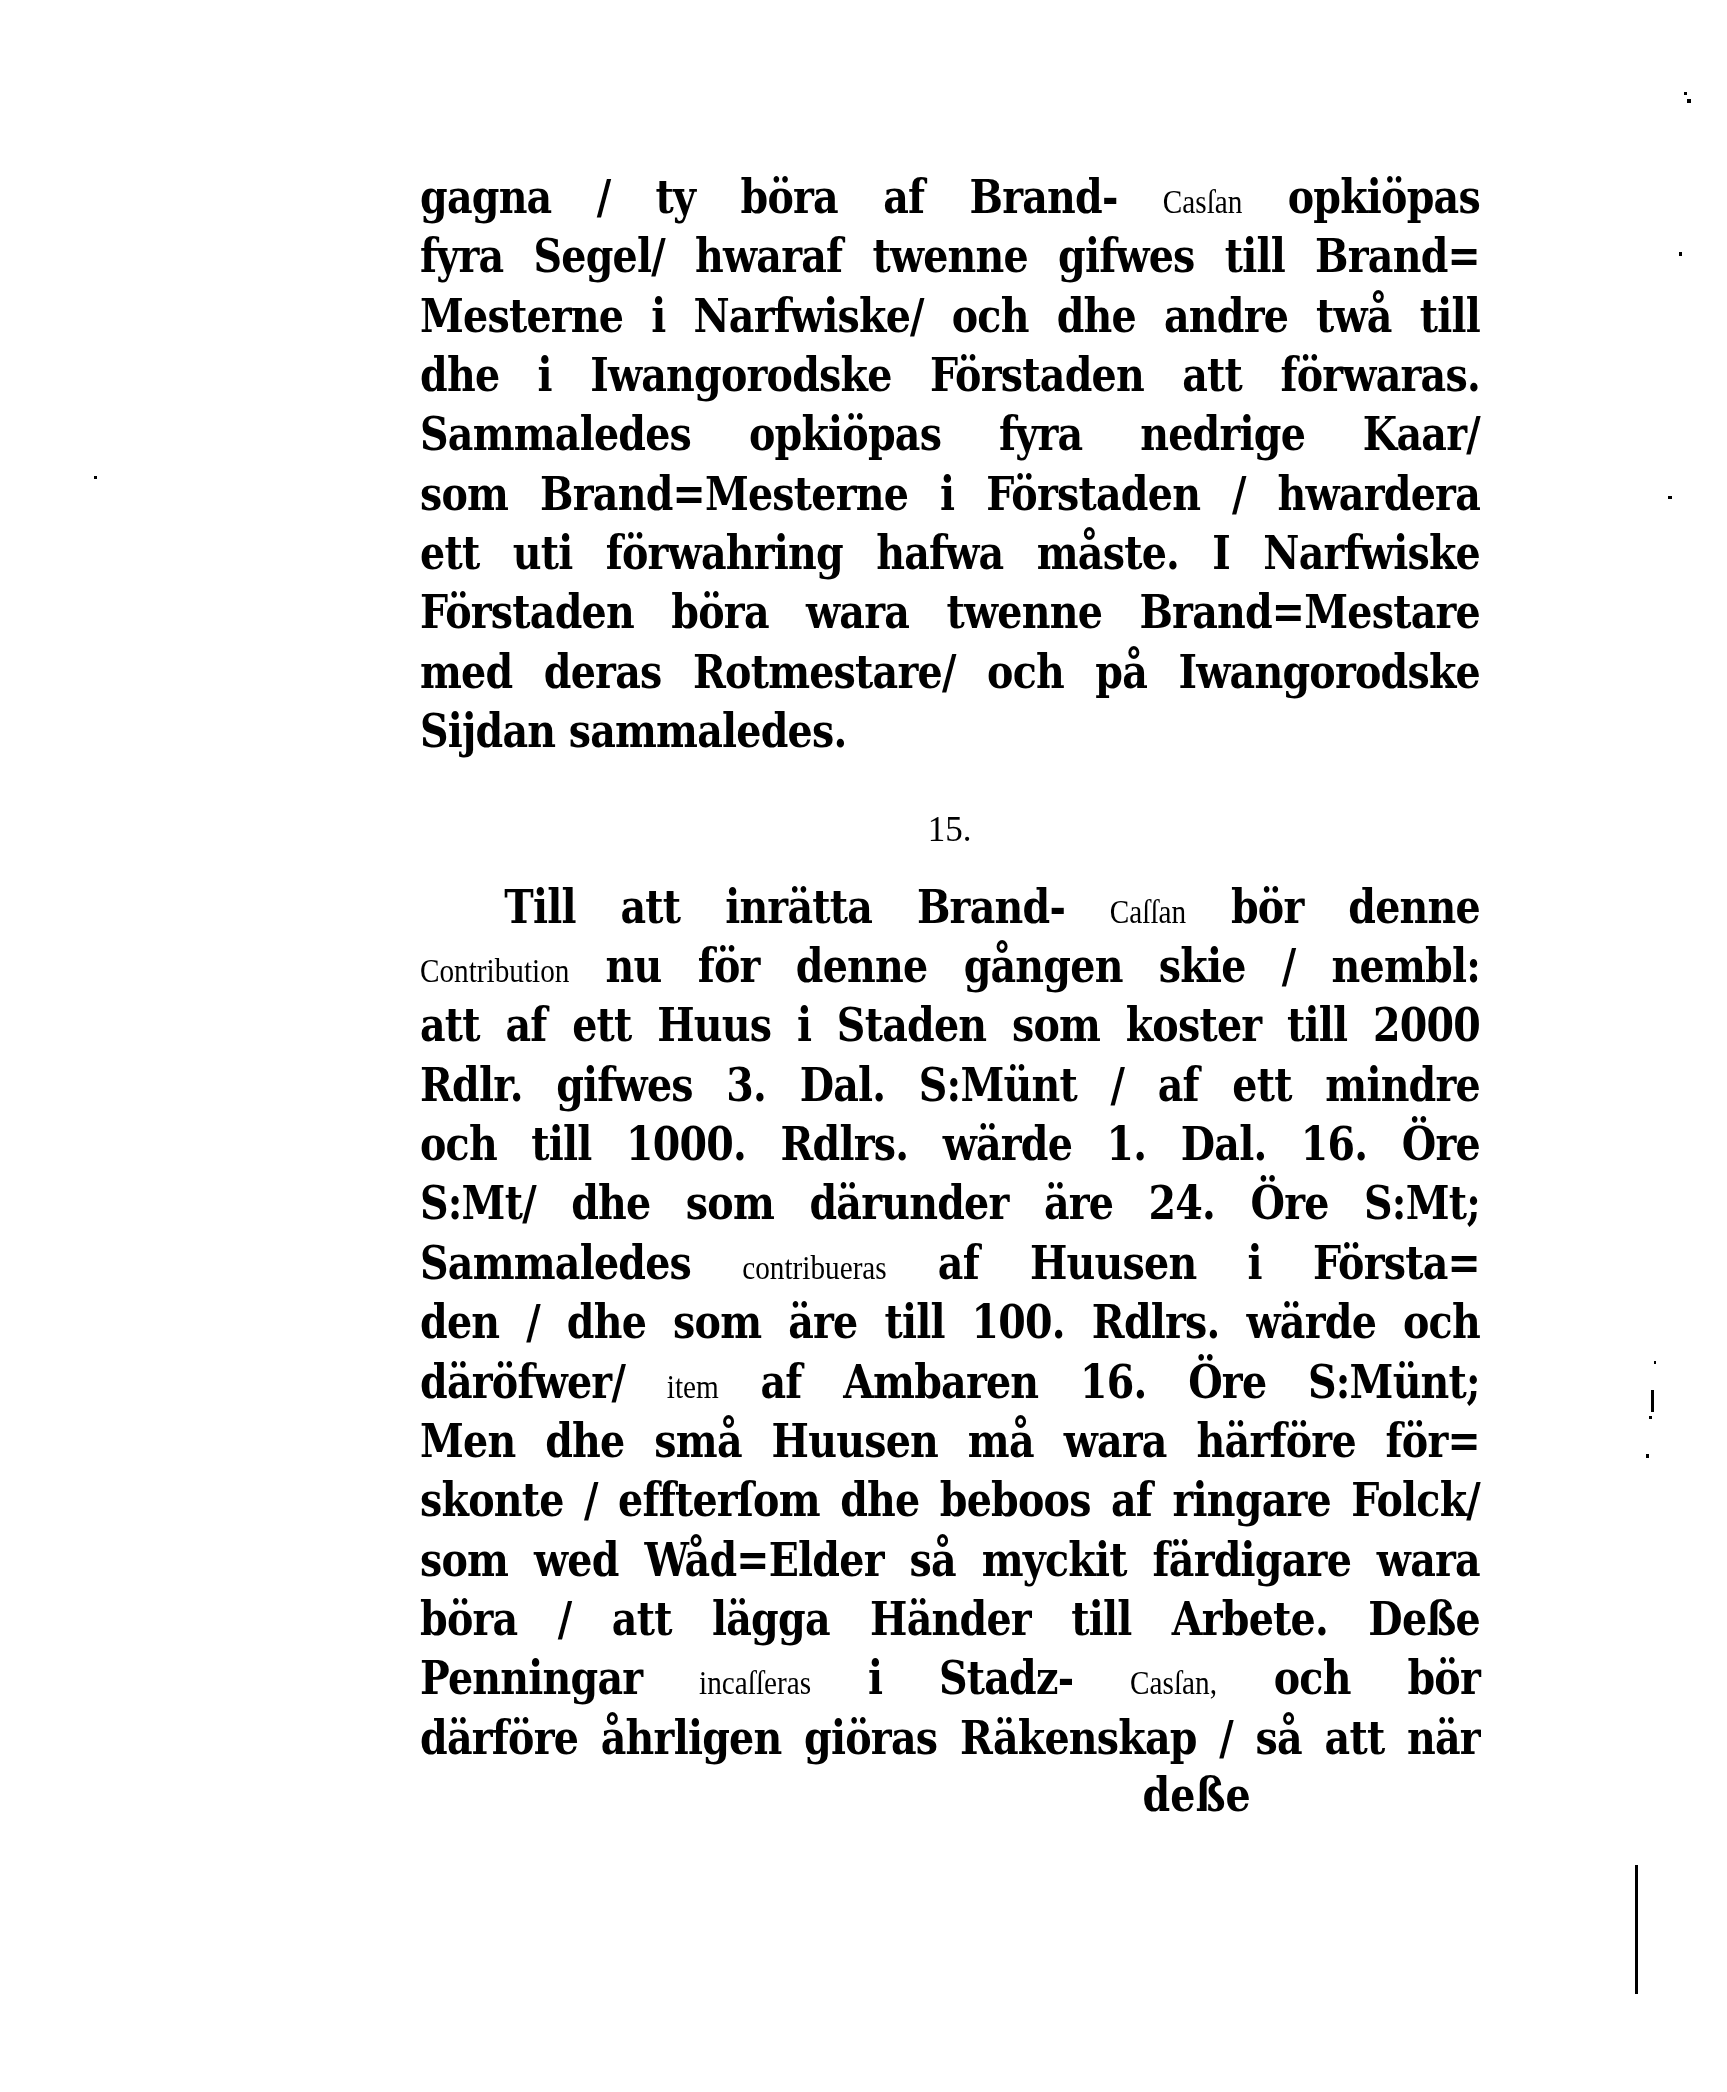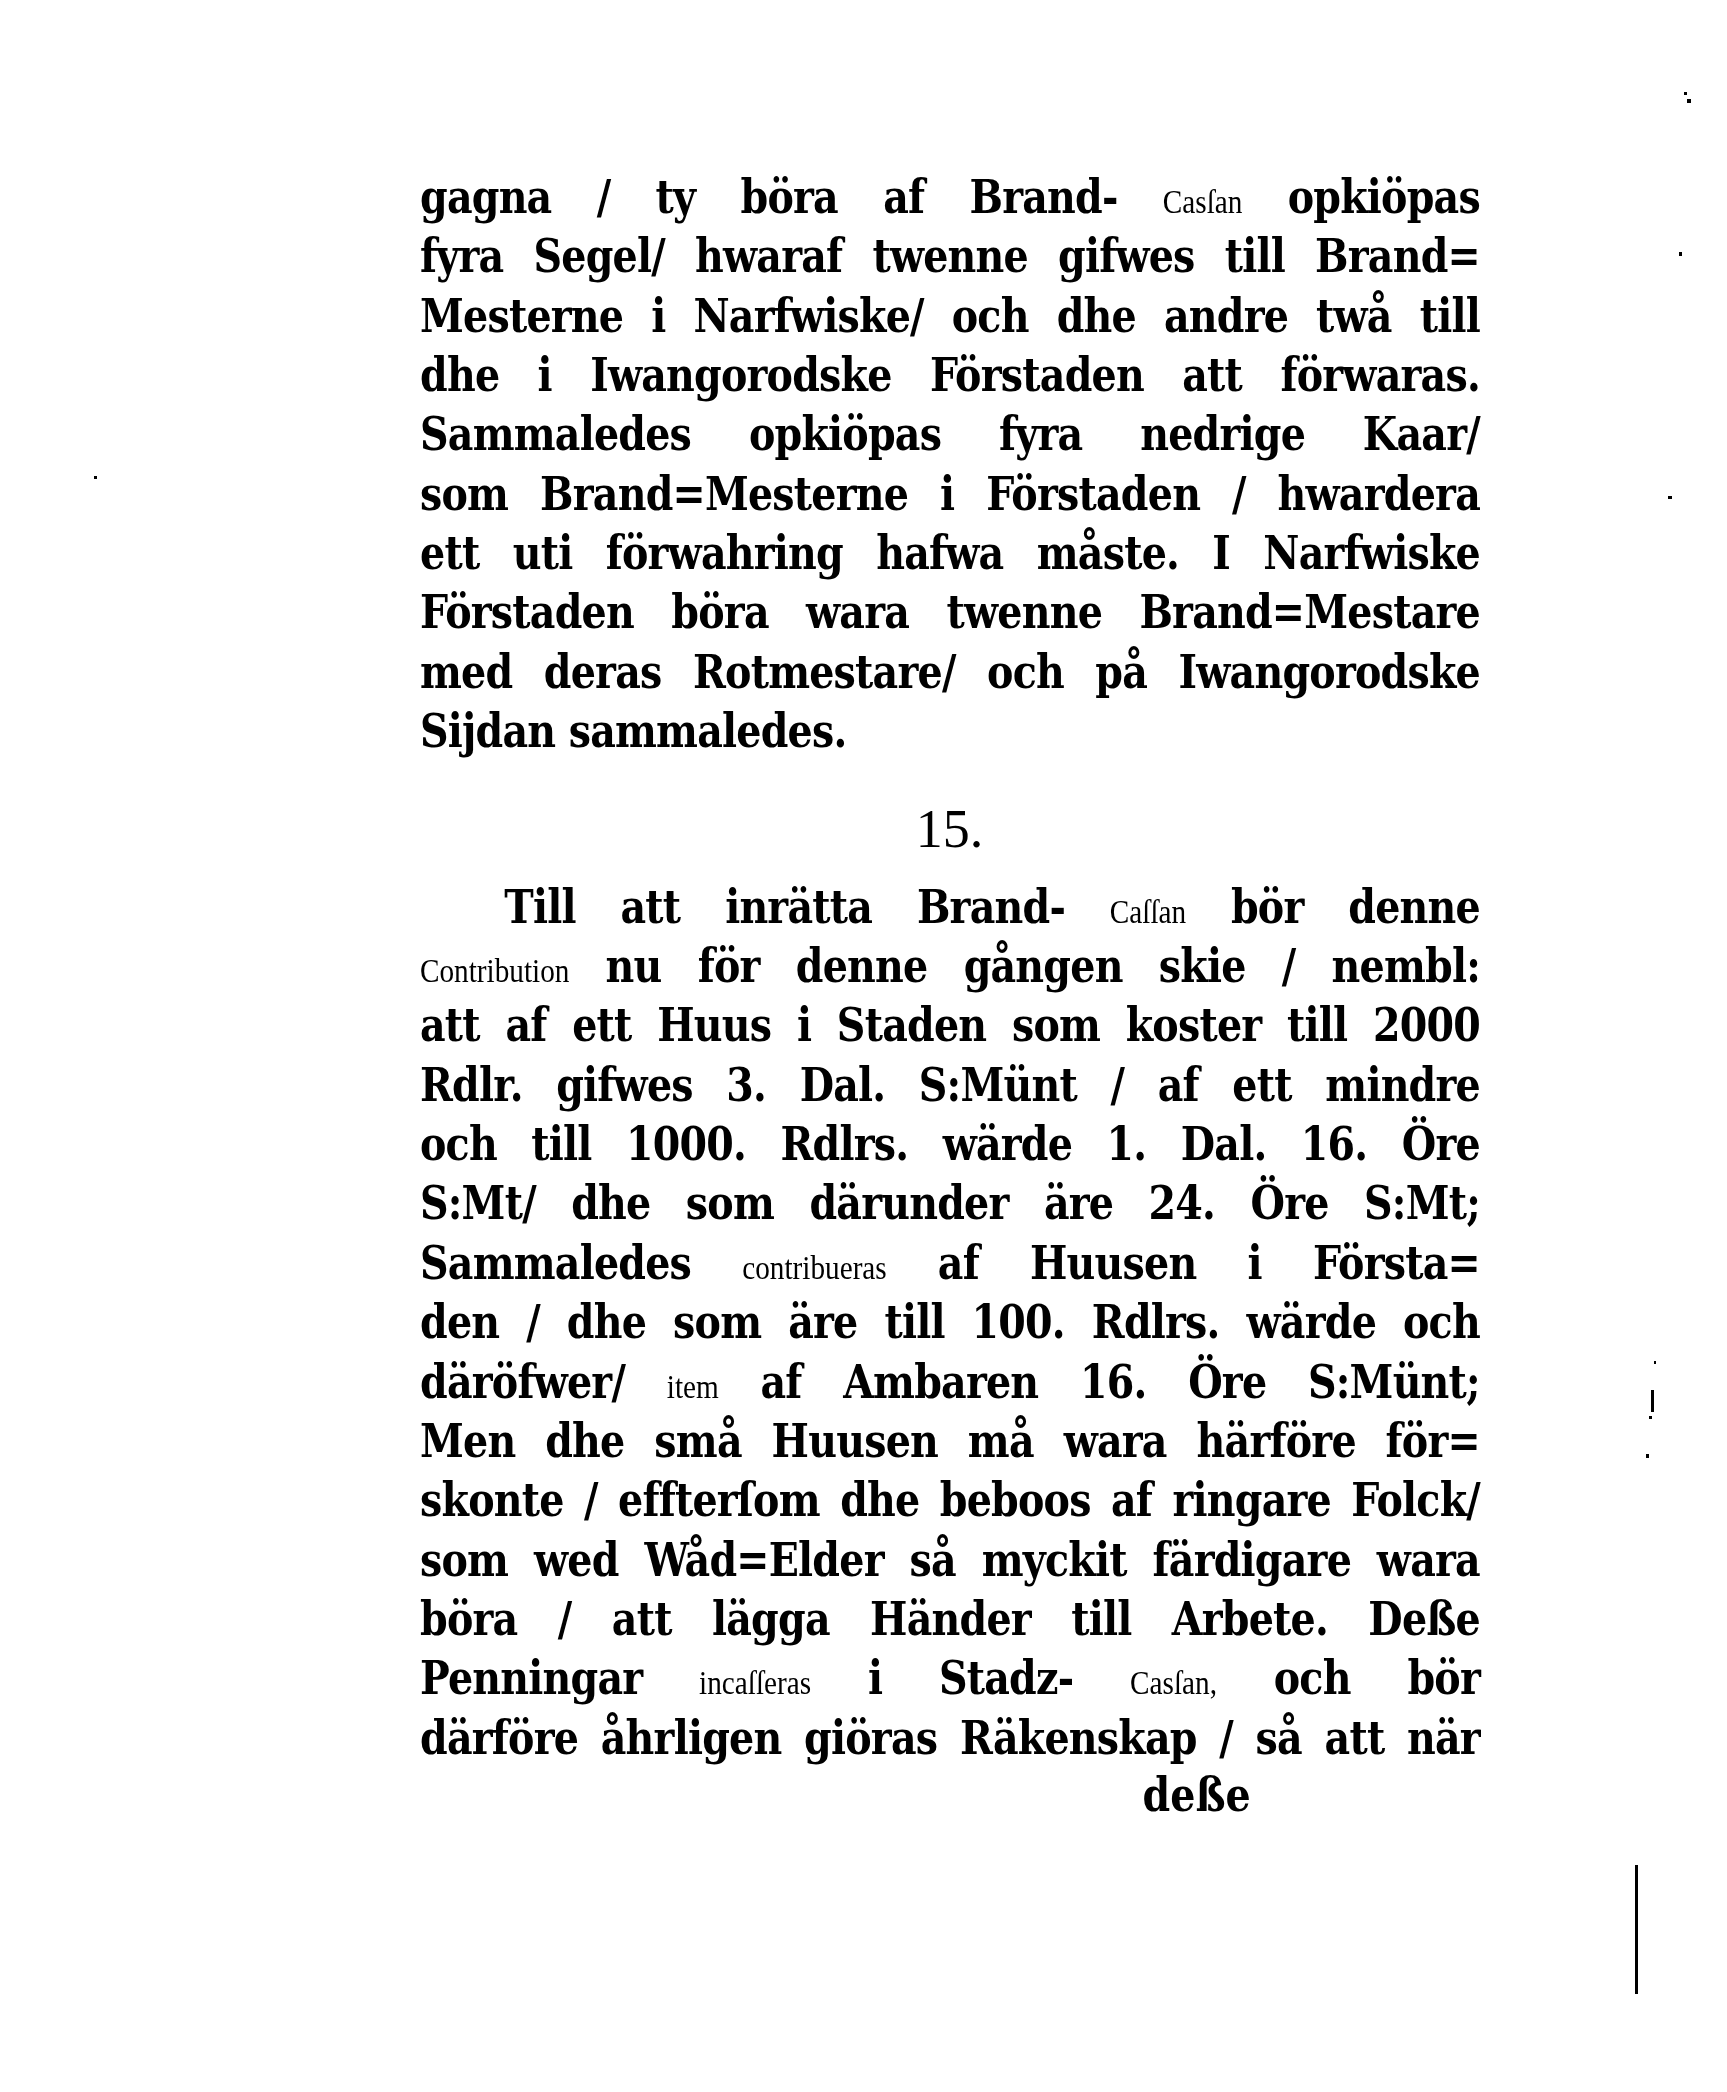--- a/index.html
+++ b/index.html
@@ -63,7 +63,7 @@
       width: 69px;
       text-align: center;
       font-family: "Liberation Serif", serif;
-      font-size: 54px;
+      font-size: 35px;
       line-height: 59px;
     }
     .catchword {

